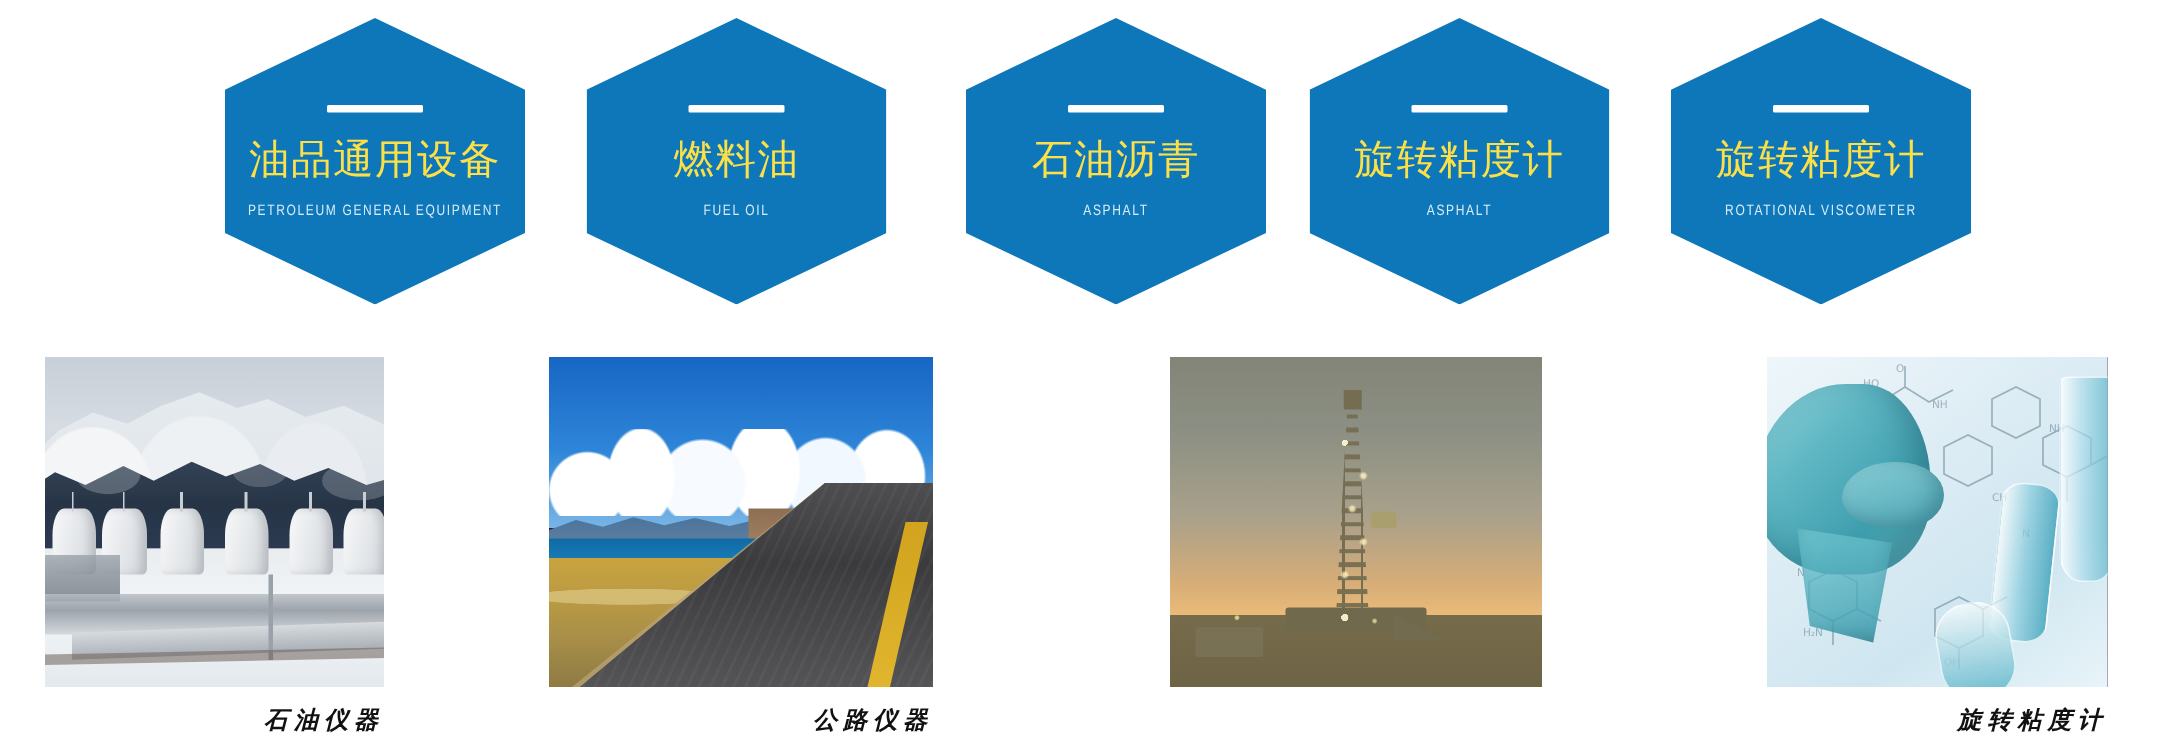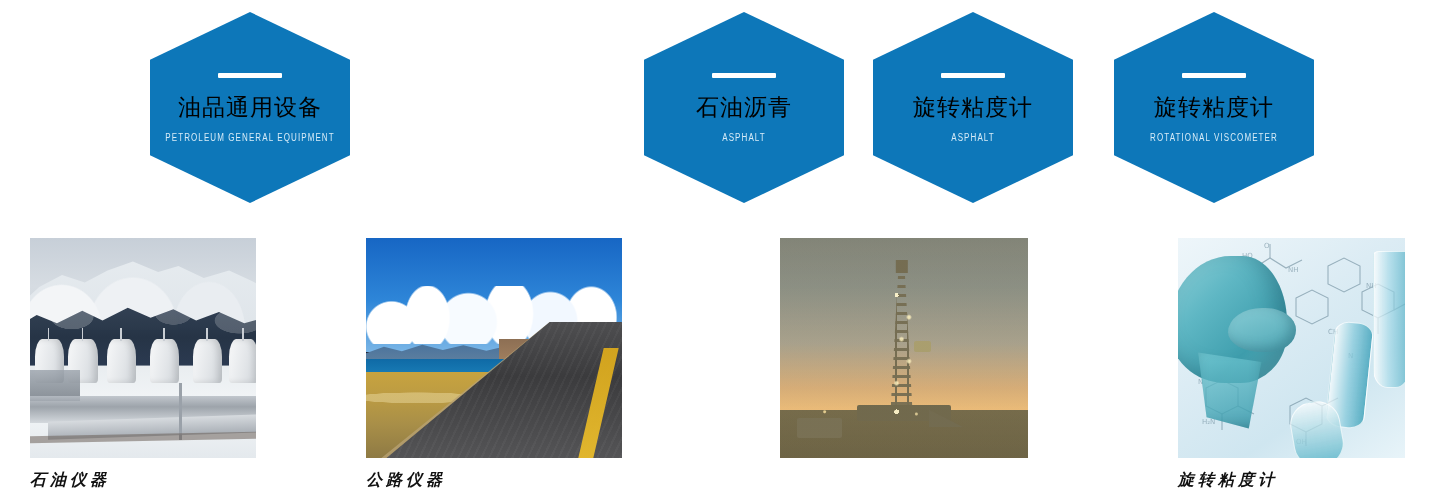--- a/index.html
+++ b/index.html
@@ -31,8 +31,8 @@
     border-radius:1px; margin-bottom:16px;
   }
   .hex-title{
-    color:#000000;
-    font-size:23px;
+    color:#fde047;
+    font-size:27px;
     font-weight:400;
     letter-spacing:1px;
     line-height:1.15;

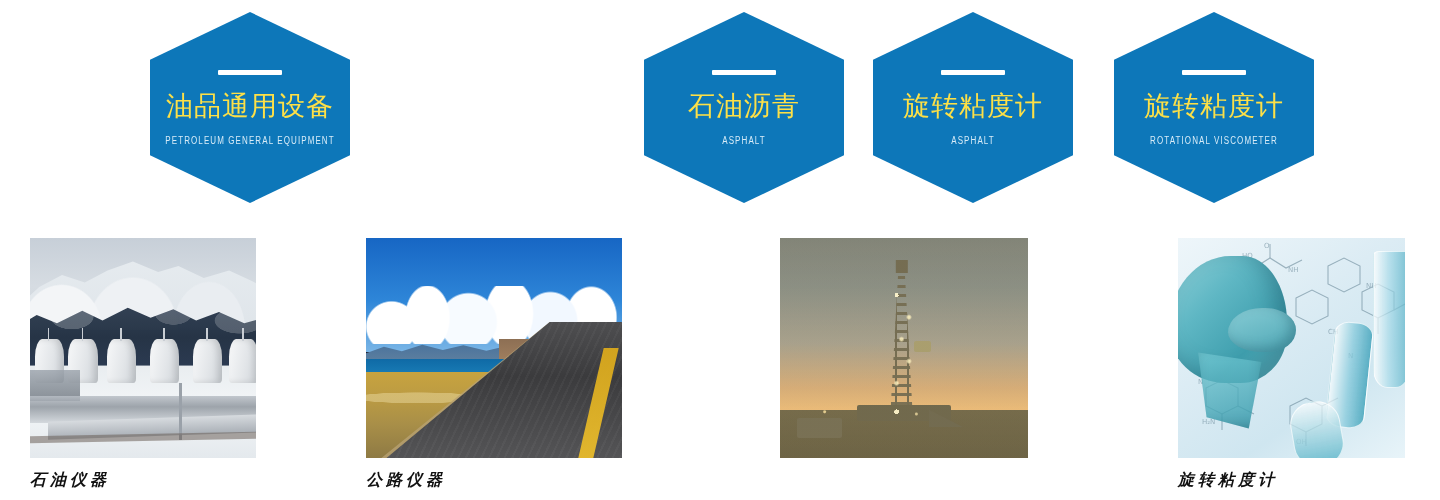--- a/index.html
+++ b/index.html
@@ -279,6 +279,11 @@
       <div class="hex-sub">PETROLEUM GENERAL EQUIPMENT</div>
     </div>
 
+    <div class="hex-card" style="left:391px;">
+      <div class="hex-rule"></div>
+      <div class="hex-title">燃料油</div>
+      <div class="hex-sub">FUEL OIL</div>
+    </div>
 
     <div class="hex-card" style="left:632px;margin-left:12px;">
       <div class="hex-rule"></div>

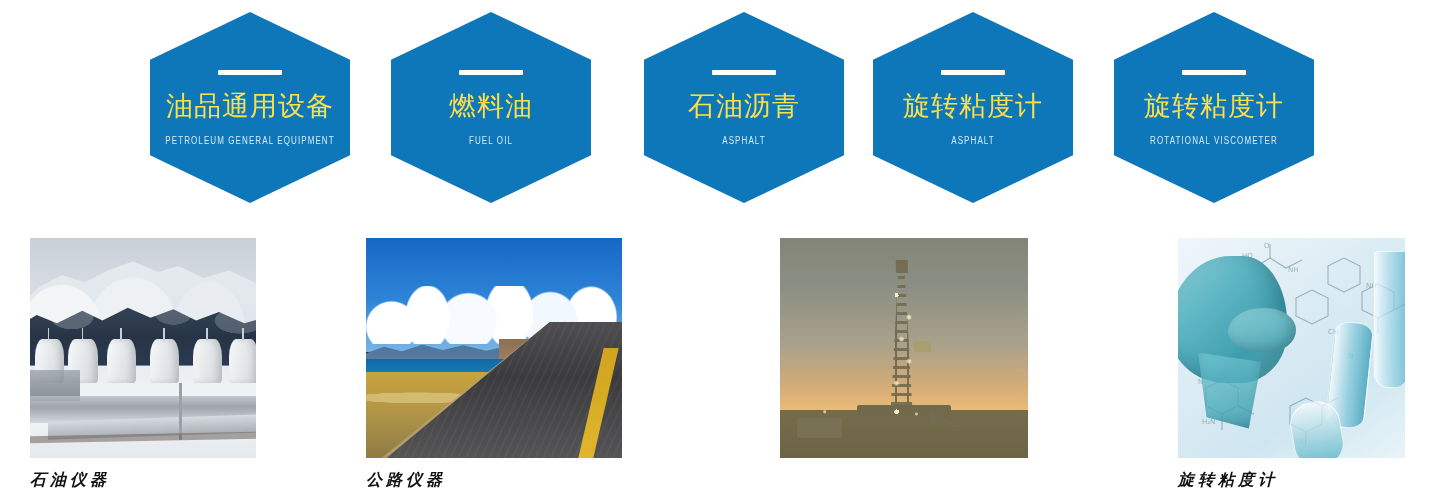--- a/index.html
+++ b/index.html
@@ -59,7 +59,7 @@
   }
   .photo-caption{
     width:100%;
-    text-align:left;
+    text-align:right;
     margin-top:12px;
     font-family:"Liberation Serif","DejaVu Serif",serif;
     font-size:16px;

